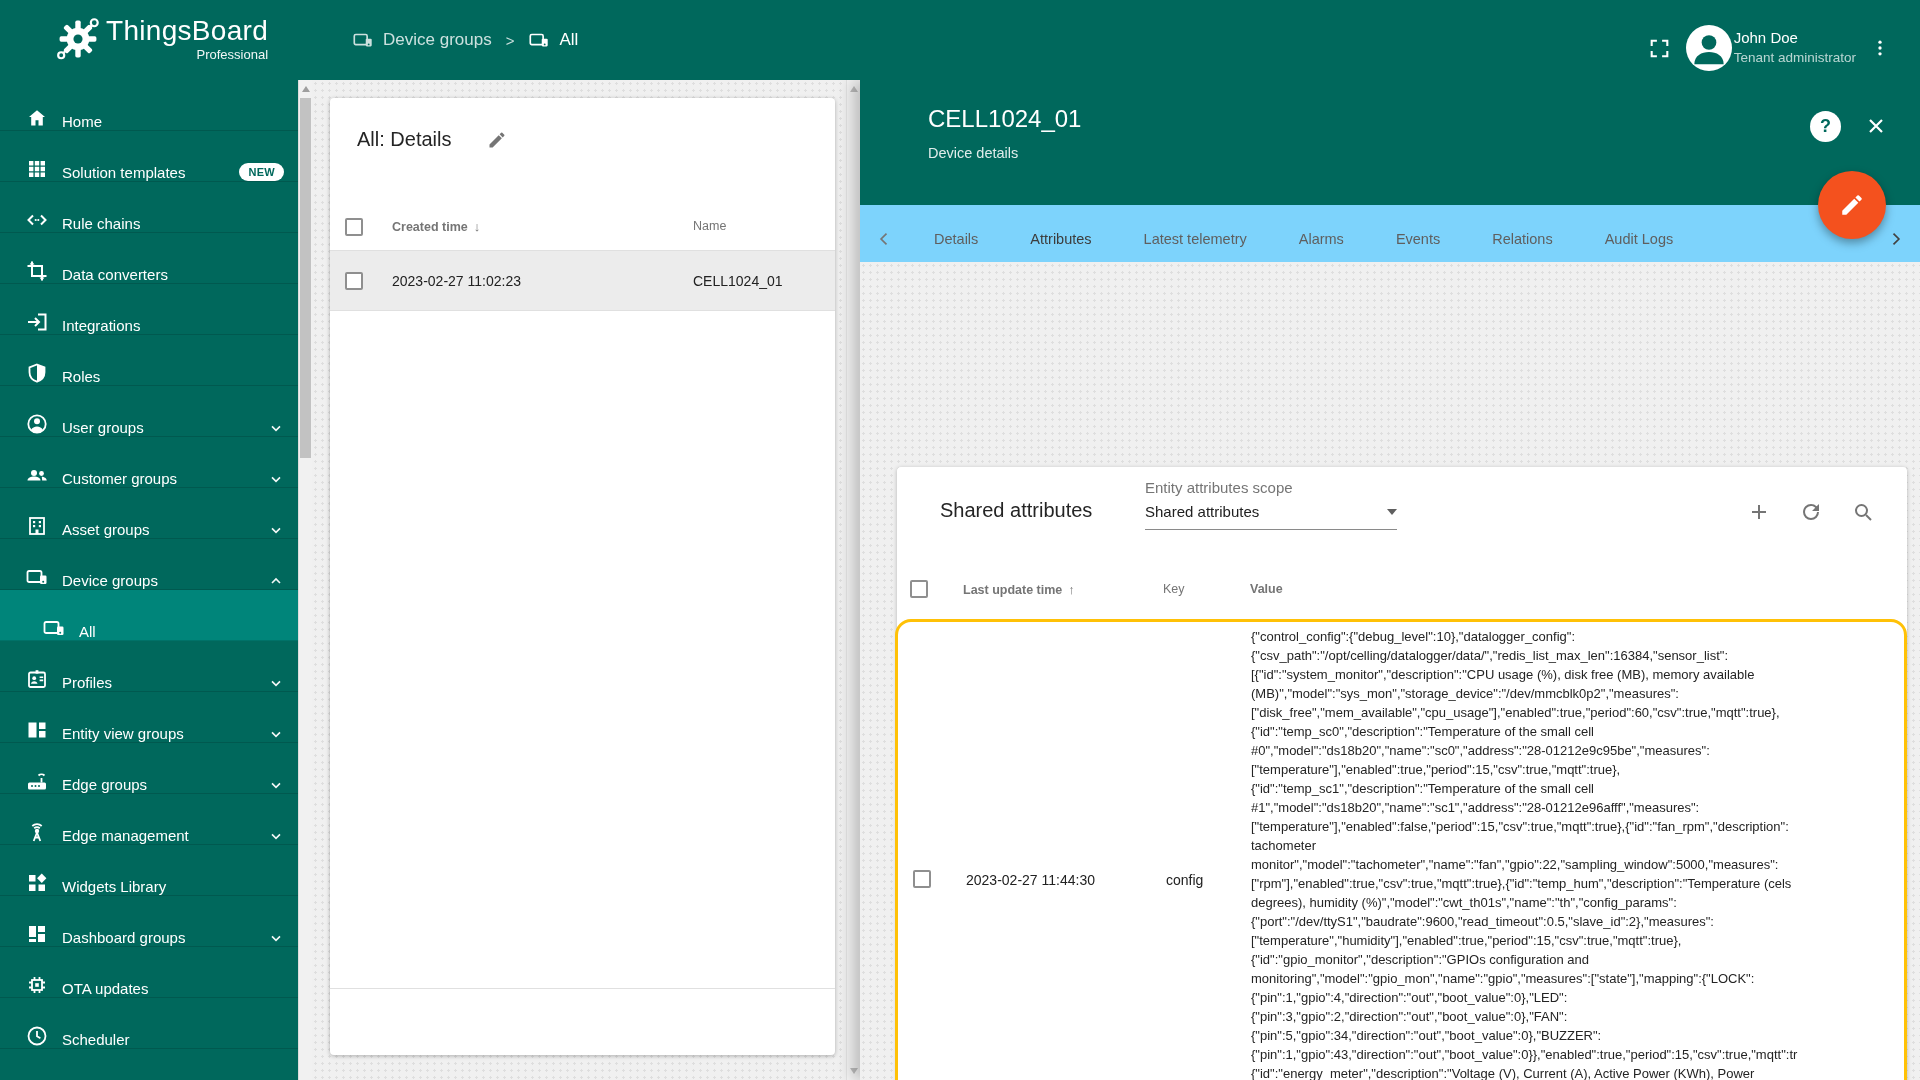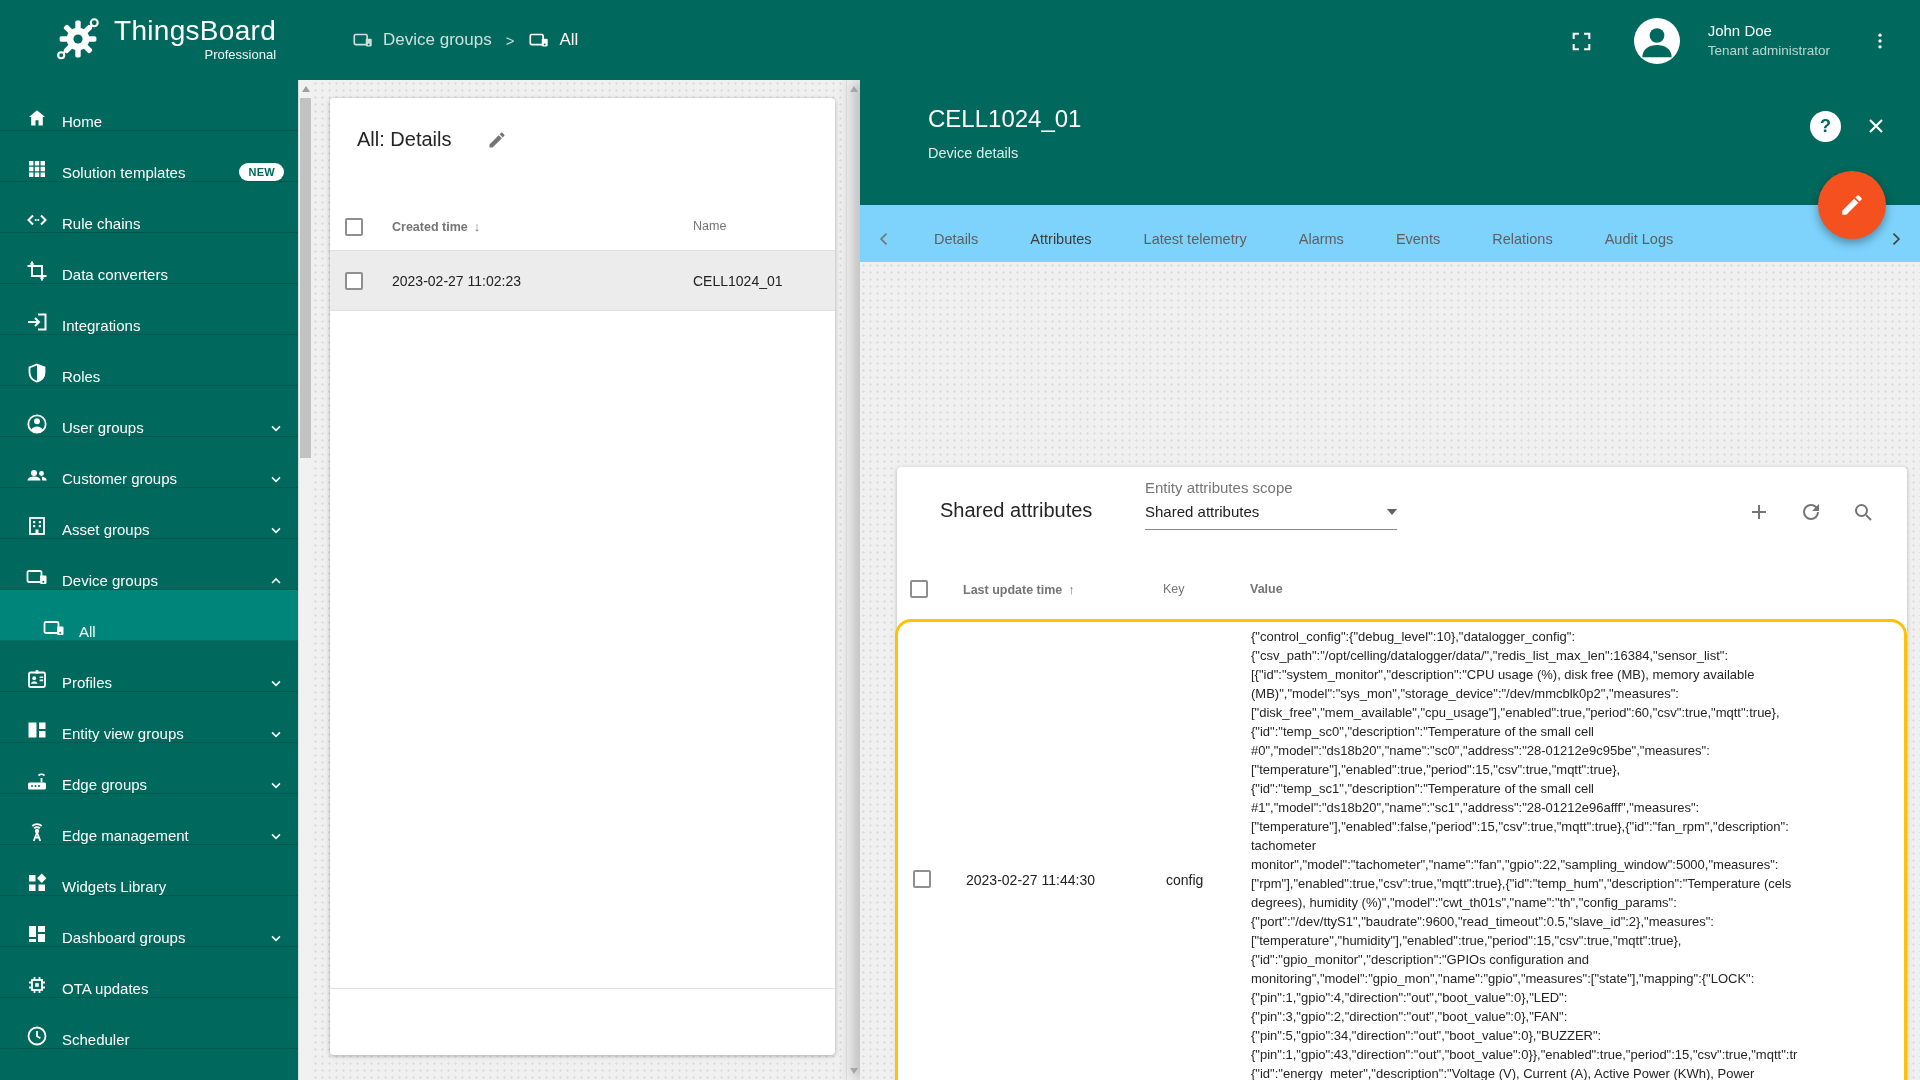--- a/index.html
+++ b/index.html
@@ -18,7 +18,7 @@
   
   .topbar{position:absolute;left:0;top:0;width:1920px;height:80px;background:var(--teal);z-index:40}
   .logo{position:absolute;left:52px;top:13px;display:flex;align-items:center;color:#fff}
-  .logo-txt{margin-left:10px}
+  .logo-txt{margin-left:2px}
   .logo-name{font-size:28px;letter-spacing:.3px;line-height:30px}
   .logo-edition{font-size:13px;text-align:right;opacity:.95;margin-top:1px}
   .breadcrumb{position:absolute;left:352px;top:0;height:80px;display:flex;align-items:center;color:#fff;font-size:17px}

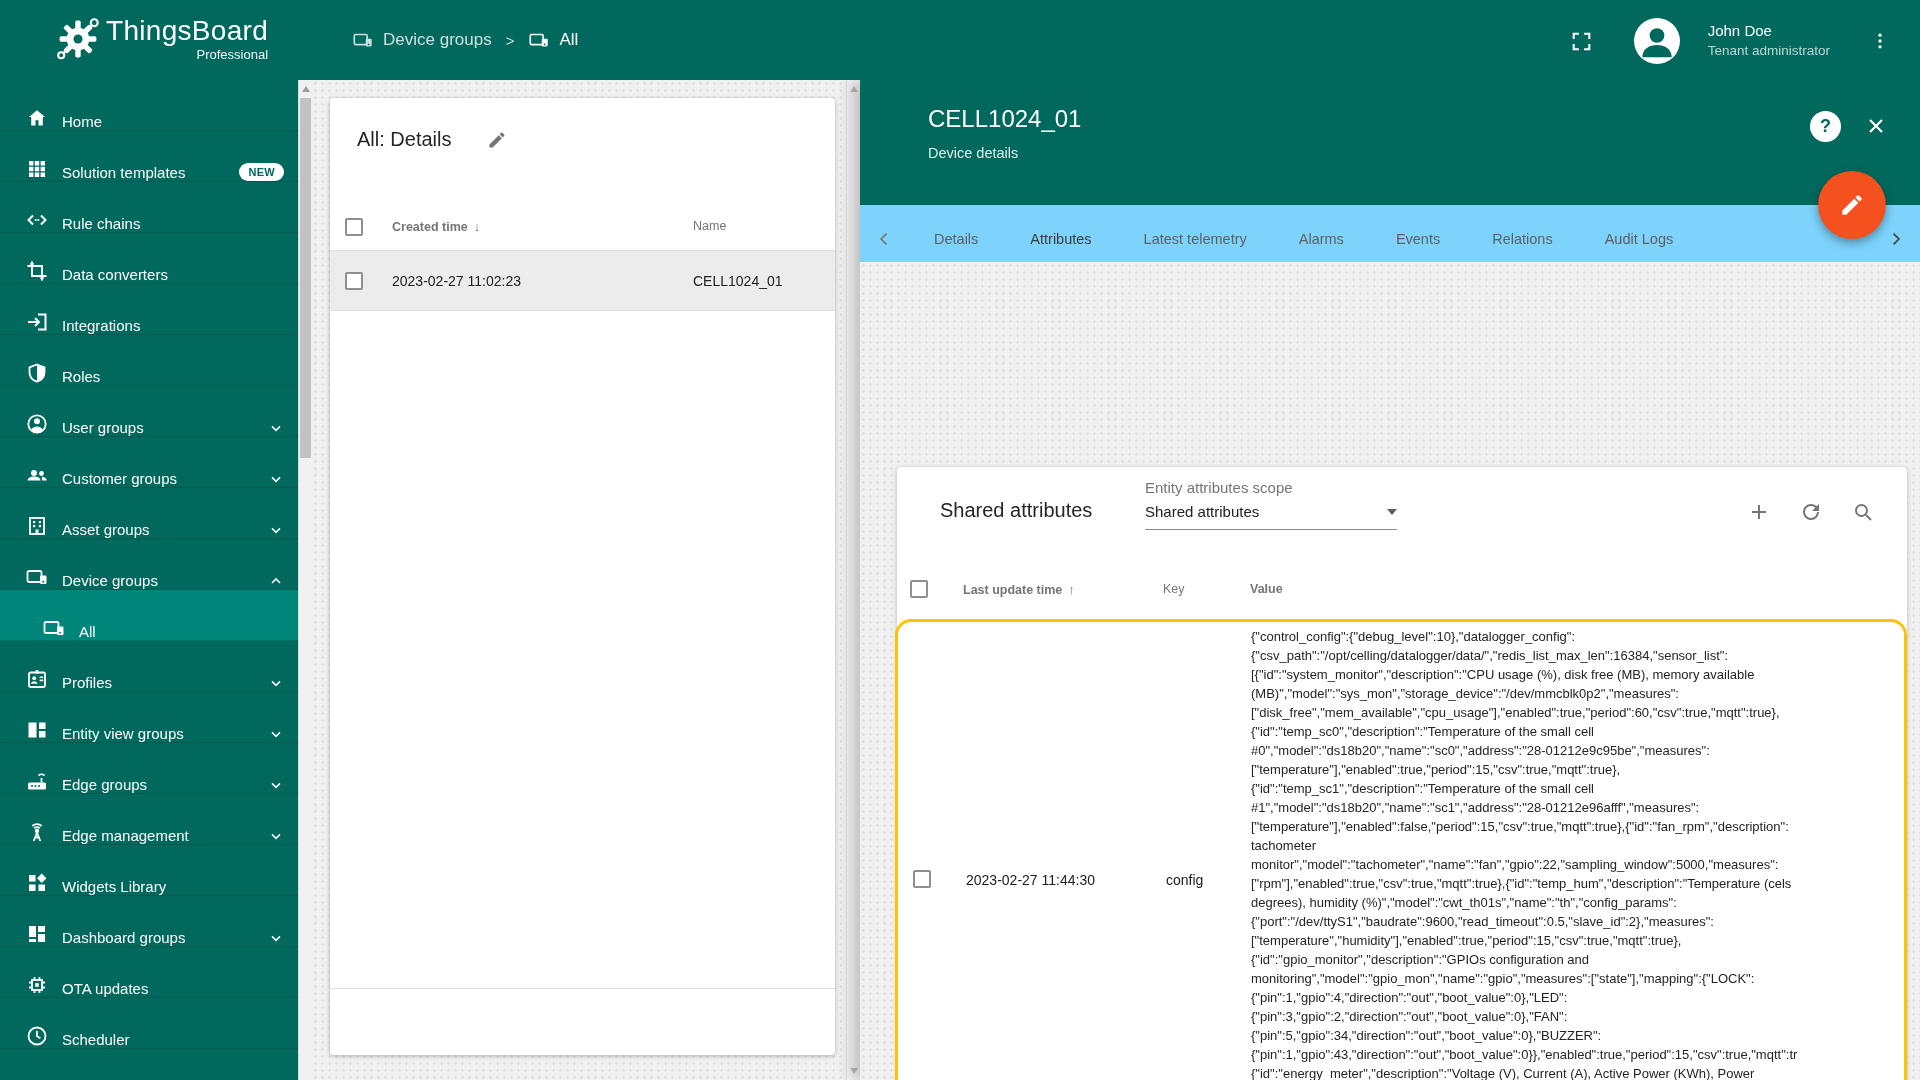--- a/index.html
+++ b/index.html
@@ -25,7 +25,7 @@
   .crumb{display:flex;align-items:center;gap:9px}
   .crumb.dim{opacity:.8}
   .crumb-sep{margin:0 14px;font-size:15px;opacity:.8}
-  .topbar-right{position:absolute;right:26px;top:1px;height:80px;display:flex;align-items:center;gap:26px;color:#fff}
+  .topbar-right{position:absolute;right:26px;top:8px;height:80px;display:flex;align-items:center;gap:0;color:#fff}
   .fullscreen-btn{margin-right:14px;cursor:pointer}
   .avatar{width:46px;height:46px;border-radius:50%;background:#fff;display:flex;align-items:center;justify-content:center}
   .user-meta{line-height:20px;margin-left:2px}

